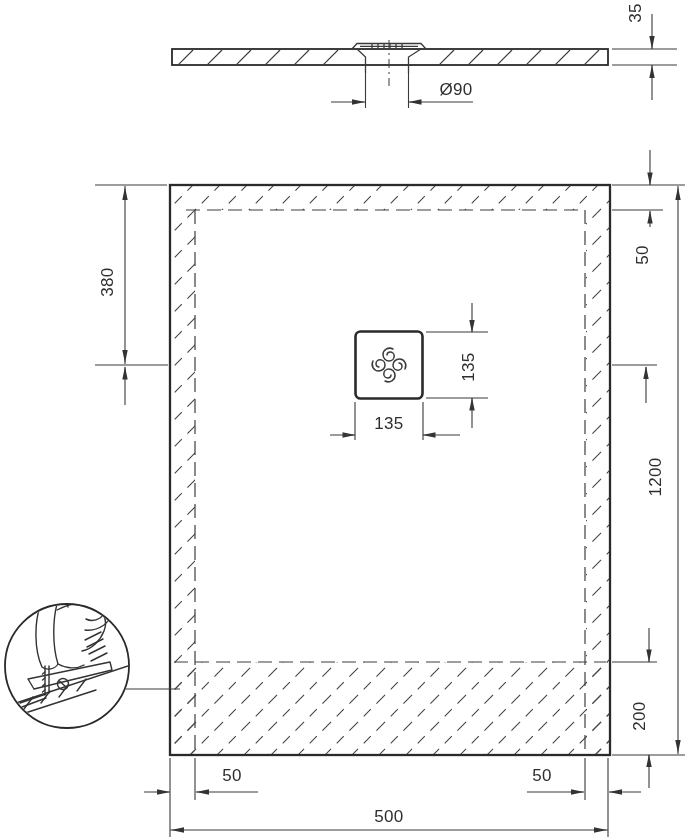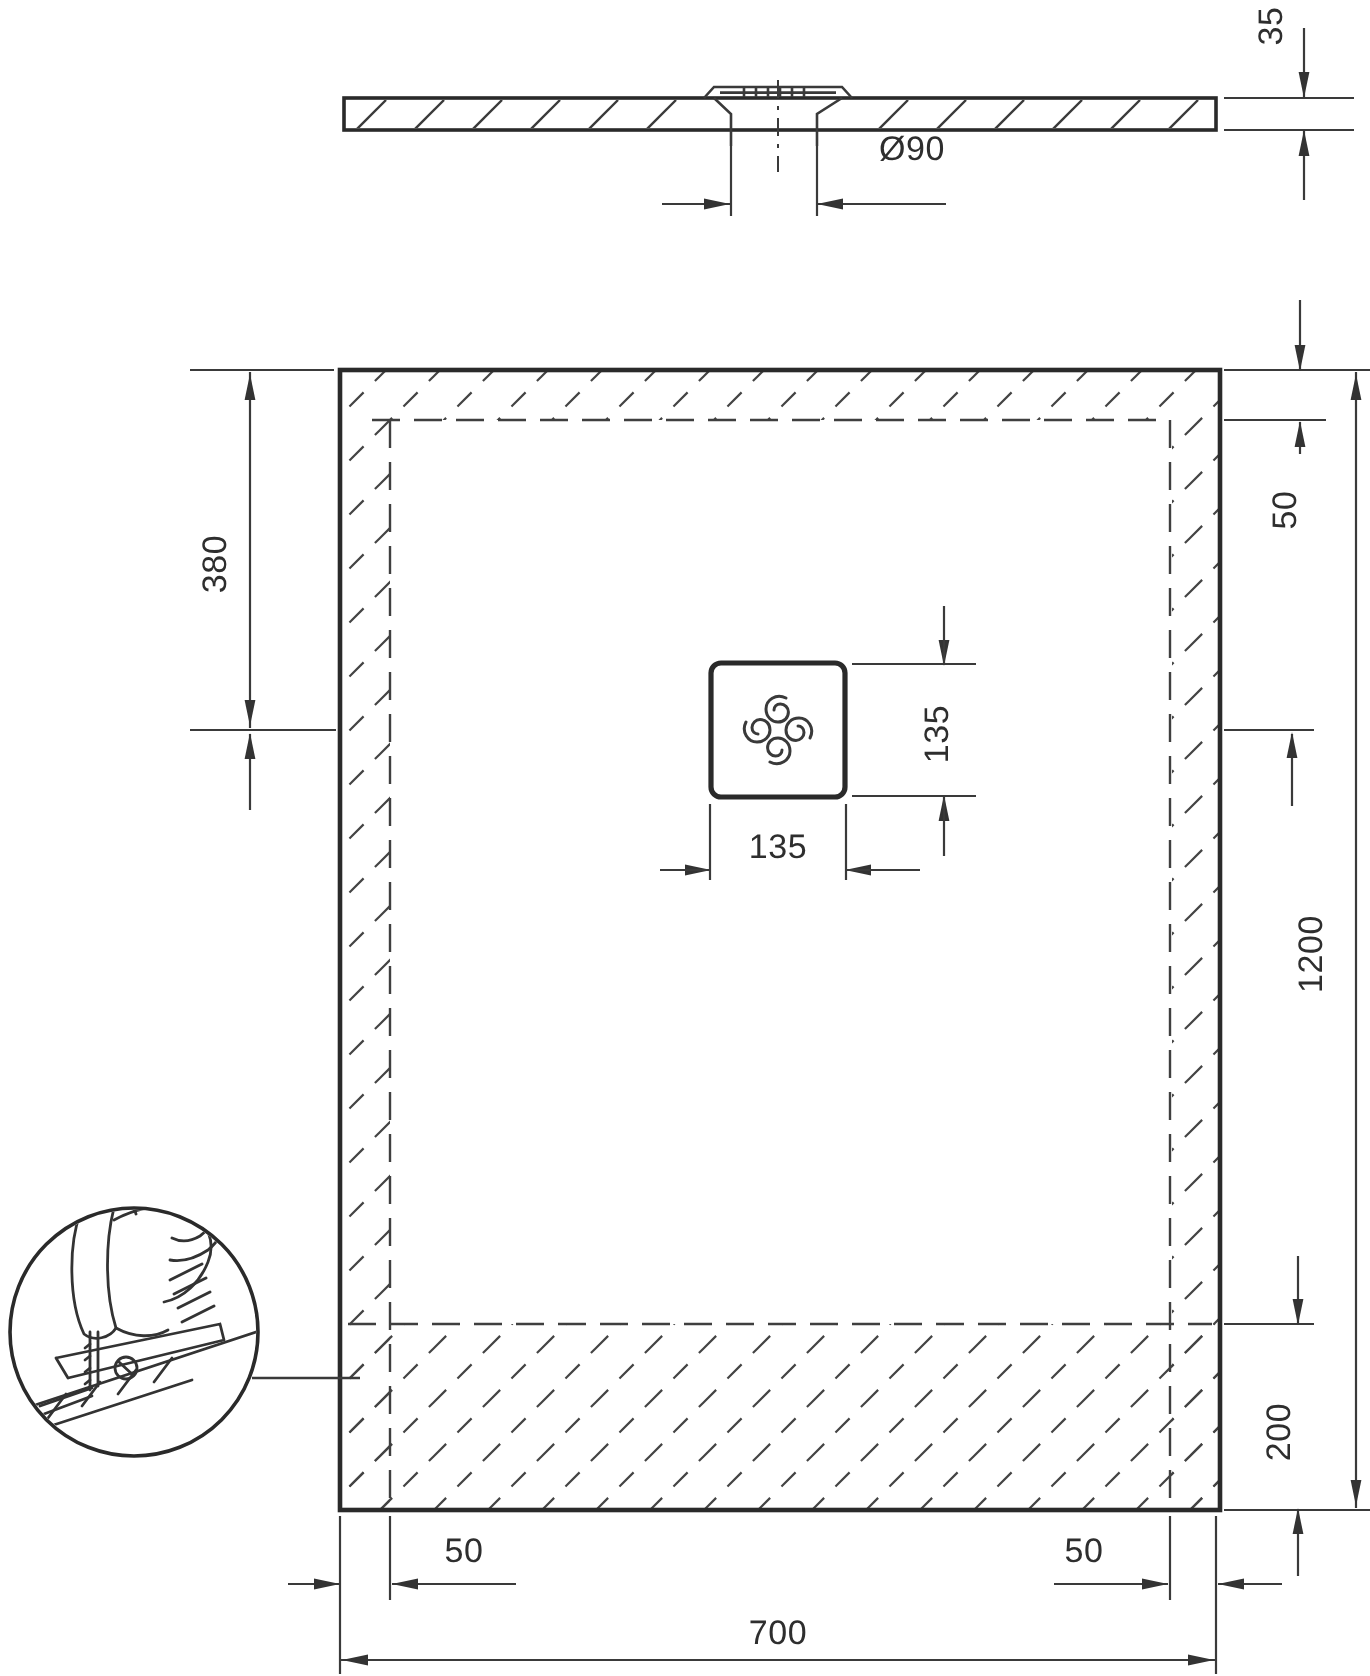--- a/index.html
+++ b/index.html
@@ -196,7 +196,7 @@
 </svg>
 
 <div class="dim rot" style="left:608px;top:3px">35</div>
-<div class="dim" style="left:428px;top:65px">Ø90</div>
+<div class="dim" style="left:428px;top:80px">Ø90</div>
 <div class="dim rot" style="left:80px;top:272px">380</div>
 <div class="dim rot bg" style="left:615px;top:245px">50</div>
 <div class="dim rot bg" style="left:441px;top:357px">135</div>

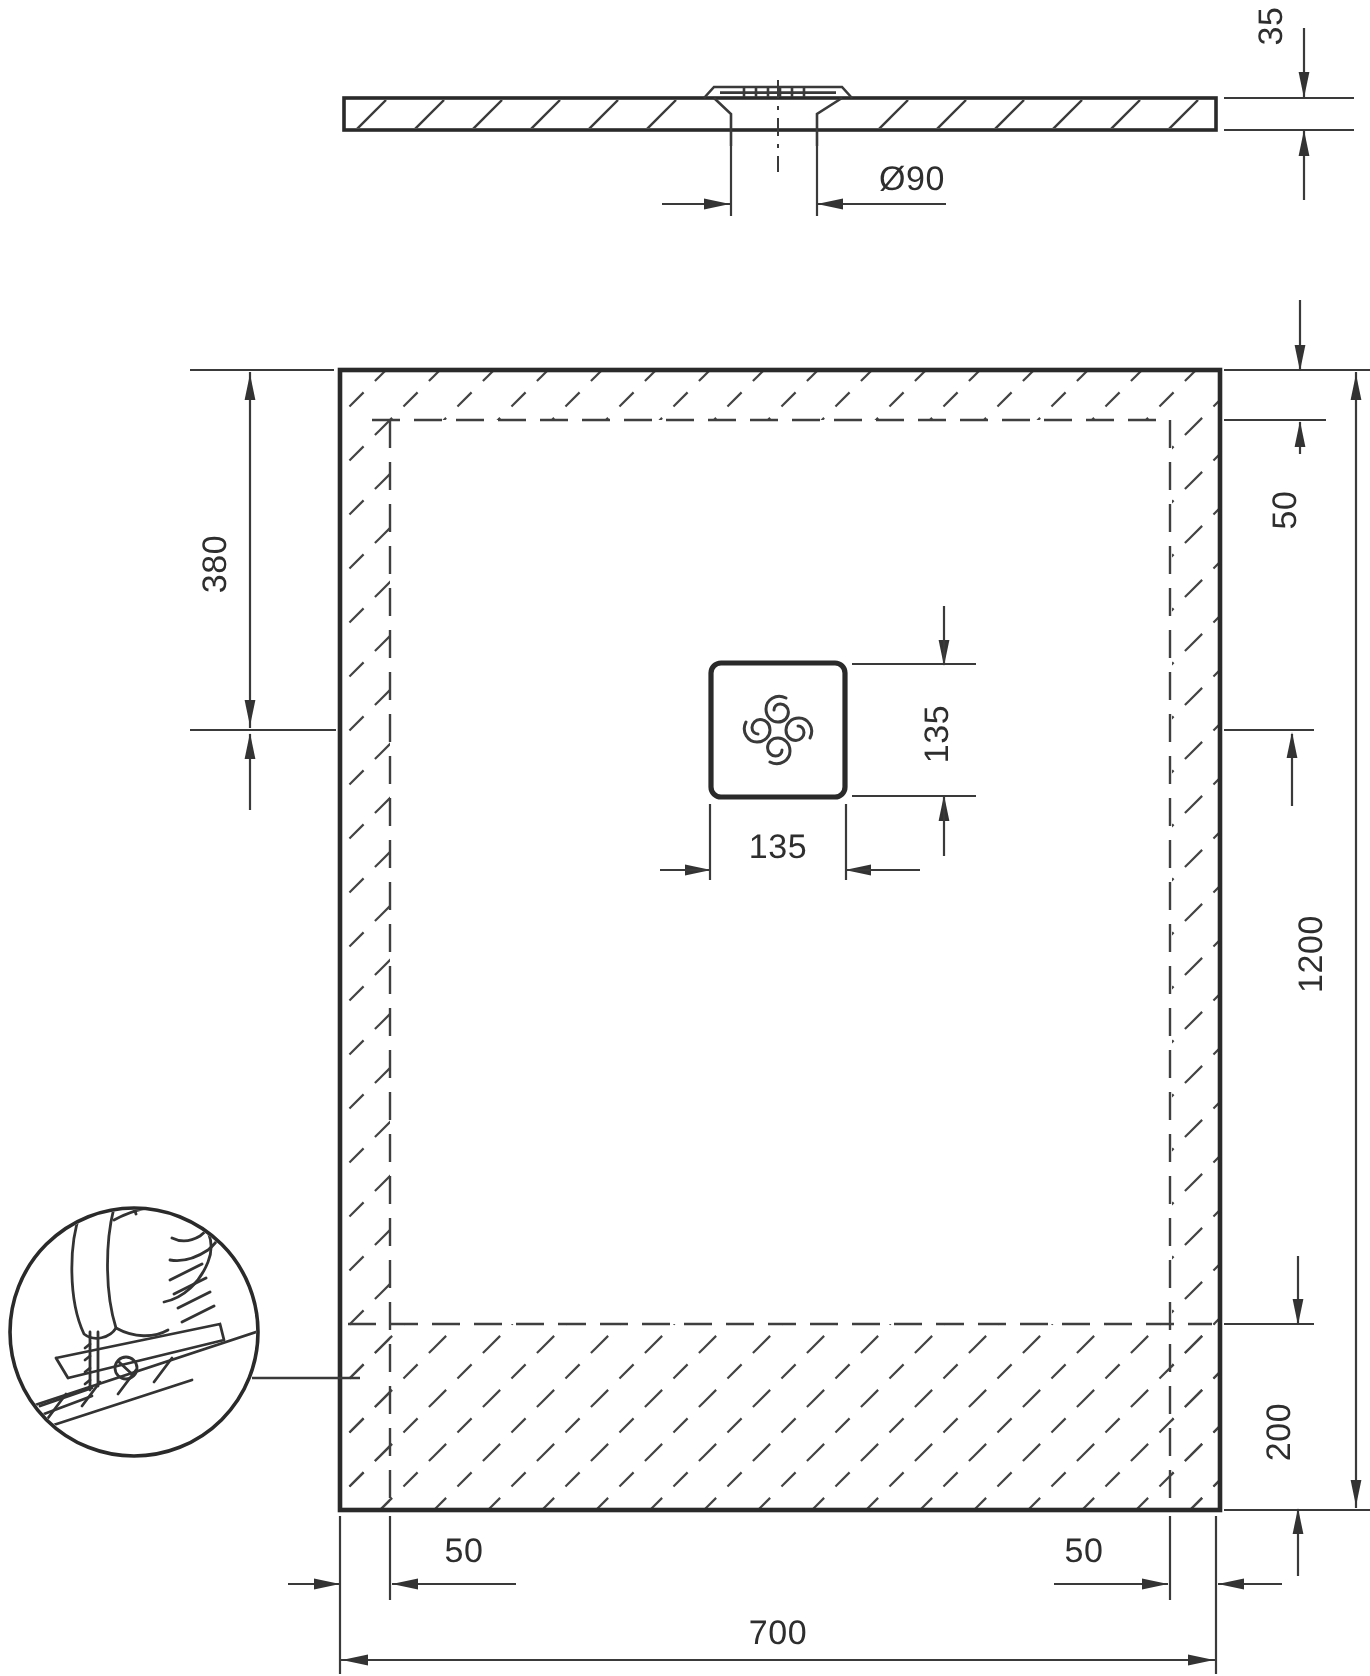--- a/index.html
+++ b/index.html
@@ -205,7 +205,7 @@
 <div class="dim rot bg" style="left:612px;top:706px">200</div>
 <div class="dim" style="left:204px;top:766px">50</div>
 <div class="dim" style="left:514px;top:766px">50</div>
-<div class="dim" style="left:361px;top:807px">700</div>
+<div class="dim" style="left:361px;top:807px">500</div>
 
 </div>
 

